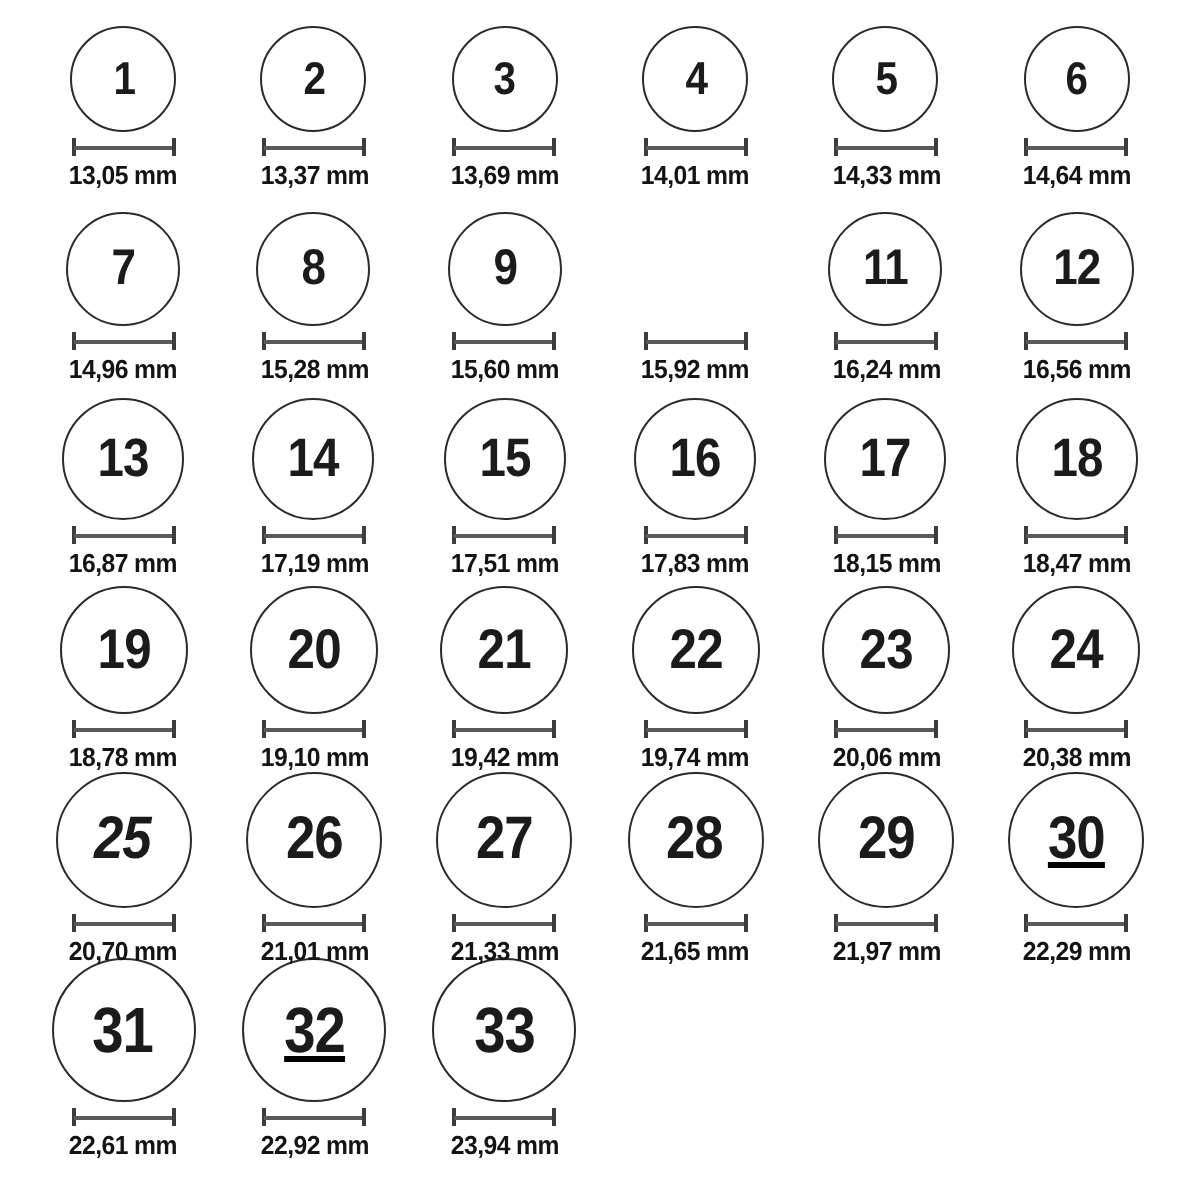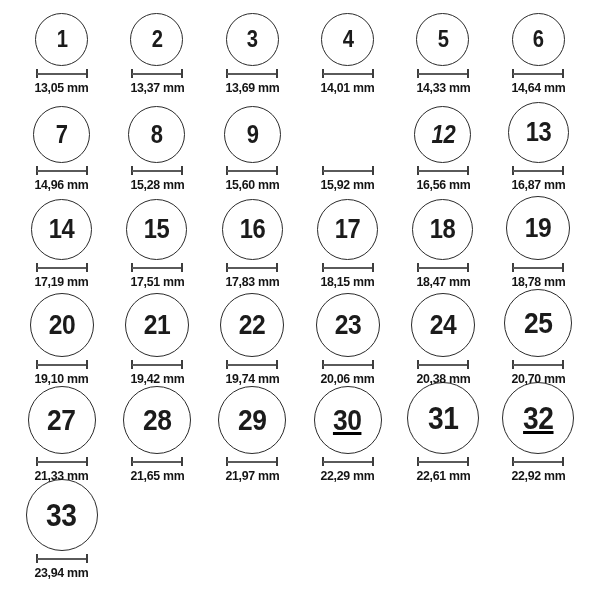--- a/index.html
+++ b/index.html
@@ -201,6 +201,17 @@
     <div class="label">15,92 mm</div>
   </div>
 
+  <div class="cell">
+    <div class="circle" style="width: 57px; height: 57px;">
+      <span class="num" style="font-size: 25px;">11</span>
+    </div>
+    <div class="measure">
+      <span class="tick left"></span>
+      <span class="line"></span>
+      <span class="tick right"></span>
+    </div>
+    <div class="label">16,24 mm</div>
+  </div>
 
   <div class="cell">
     <div class="circle" style="width: 57px; height: 57px; font-style: italic;">

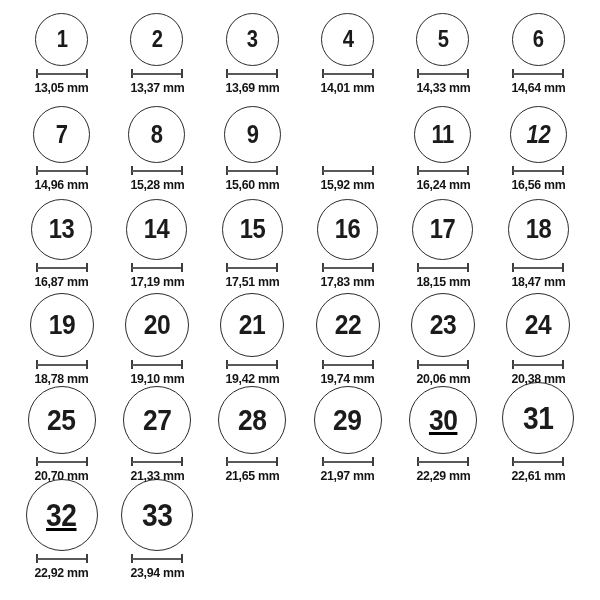--- a/index.html
+++ b/index.html
@@ -214,7 +214,7 @@
   </div>
 
   <div class="cell">
-    <div class="circle" style="width: 57px; height: 57px; font-style: italic;">
+    <div class="circle" style="width: 57px; height: 57px;">
       <span class="num" style="font-size: 25px;">12</span>
     </div>
     <div class="measure">

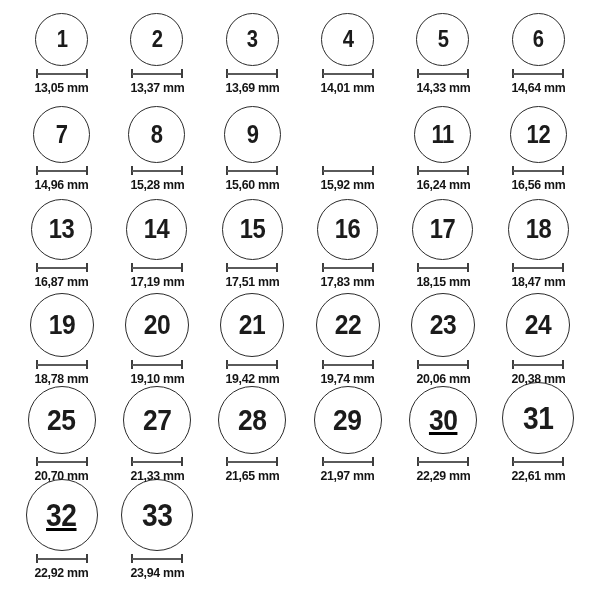--- a/index.html
+++ b/index.html
@@ -370,7 +370,7 @@
   </div>
 
   <div class="cell">
-    <div class="circle" style="width: 68px; height: 68px;">
+    <div class="circle" style="width: 68px; height: 68px; font-style: italic;">
       <span class="num" style="font-size: 30px;">25</span>
     </div>
     <div class="measure">

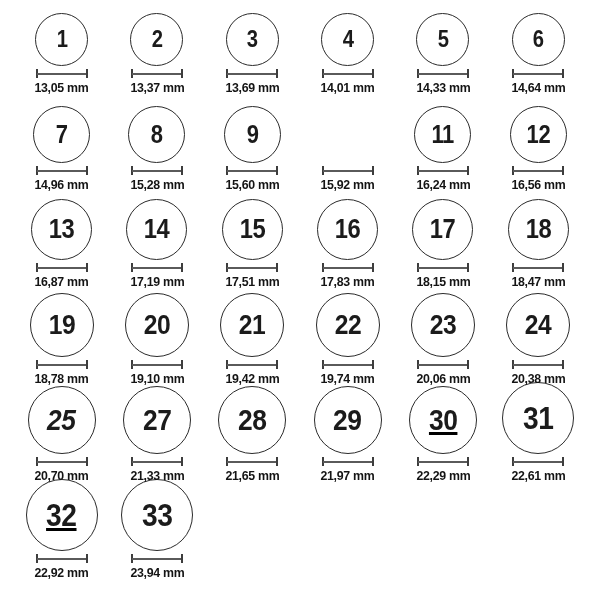--- a/index.html
+++ b/index.html
@@ -381,6 +381,17 @@
     <div class="label">20,70 mm</div>
   </div>
 
+  <div class="cell">
+    <div class="circle" style="width: 68px; height: 68px;">
+      <span class="num" style="font-size: 30px;">26</span>
+    </div>
+    <div class="measure">
+      <span class="tick left"></span>
+      <span class="line"></span>
+      <span class="tick right"></span>
+    </div>
+    <div class="label">21,01 mm</div>
+  </div>
 
   <div class="cell">
     <div class="circle" style="width: 68px; height: 68px;">

